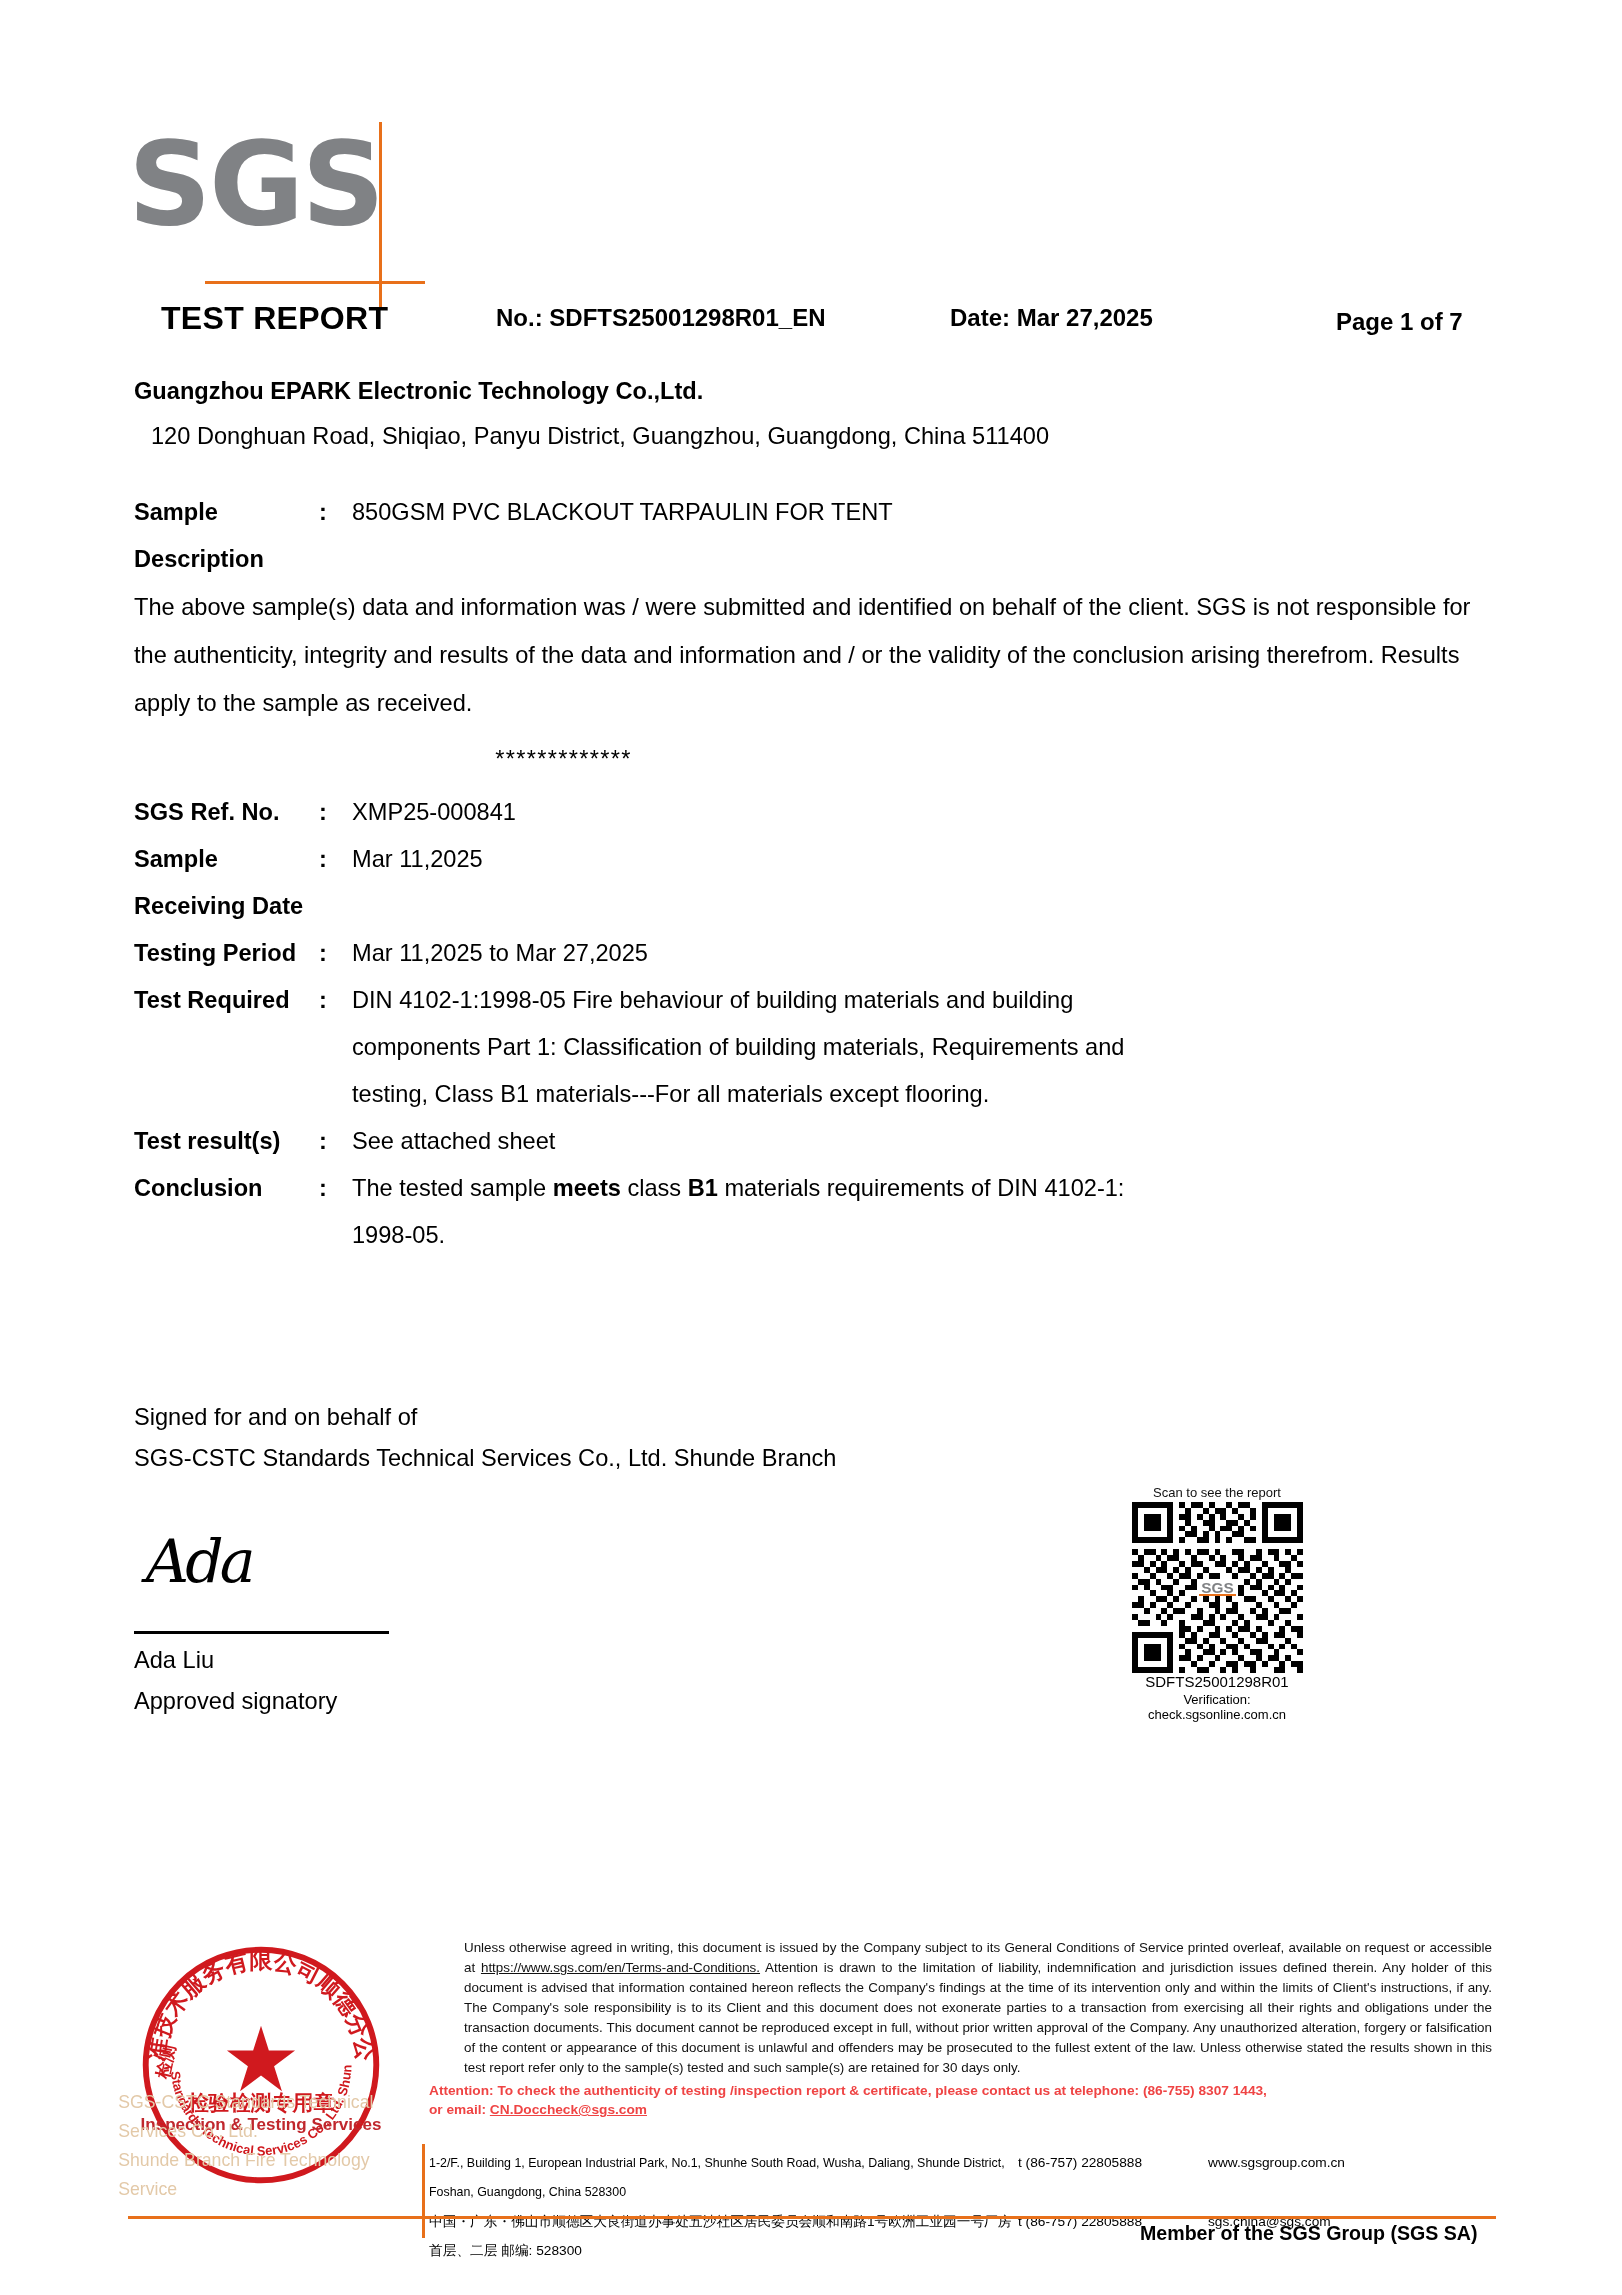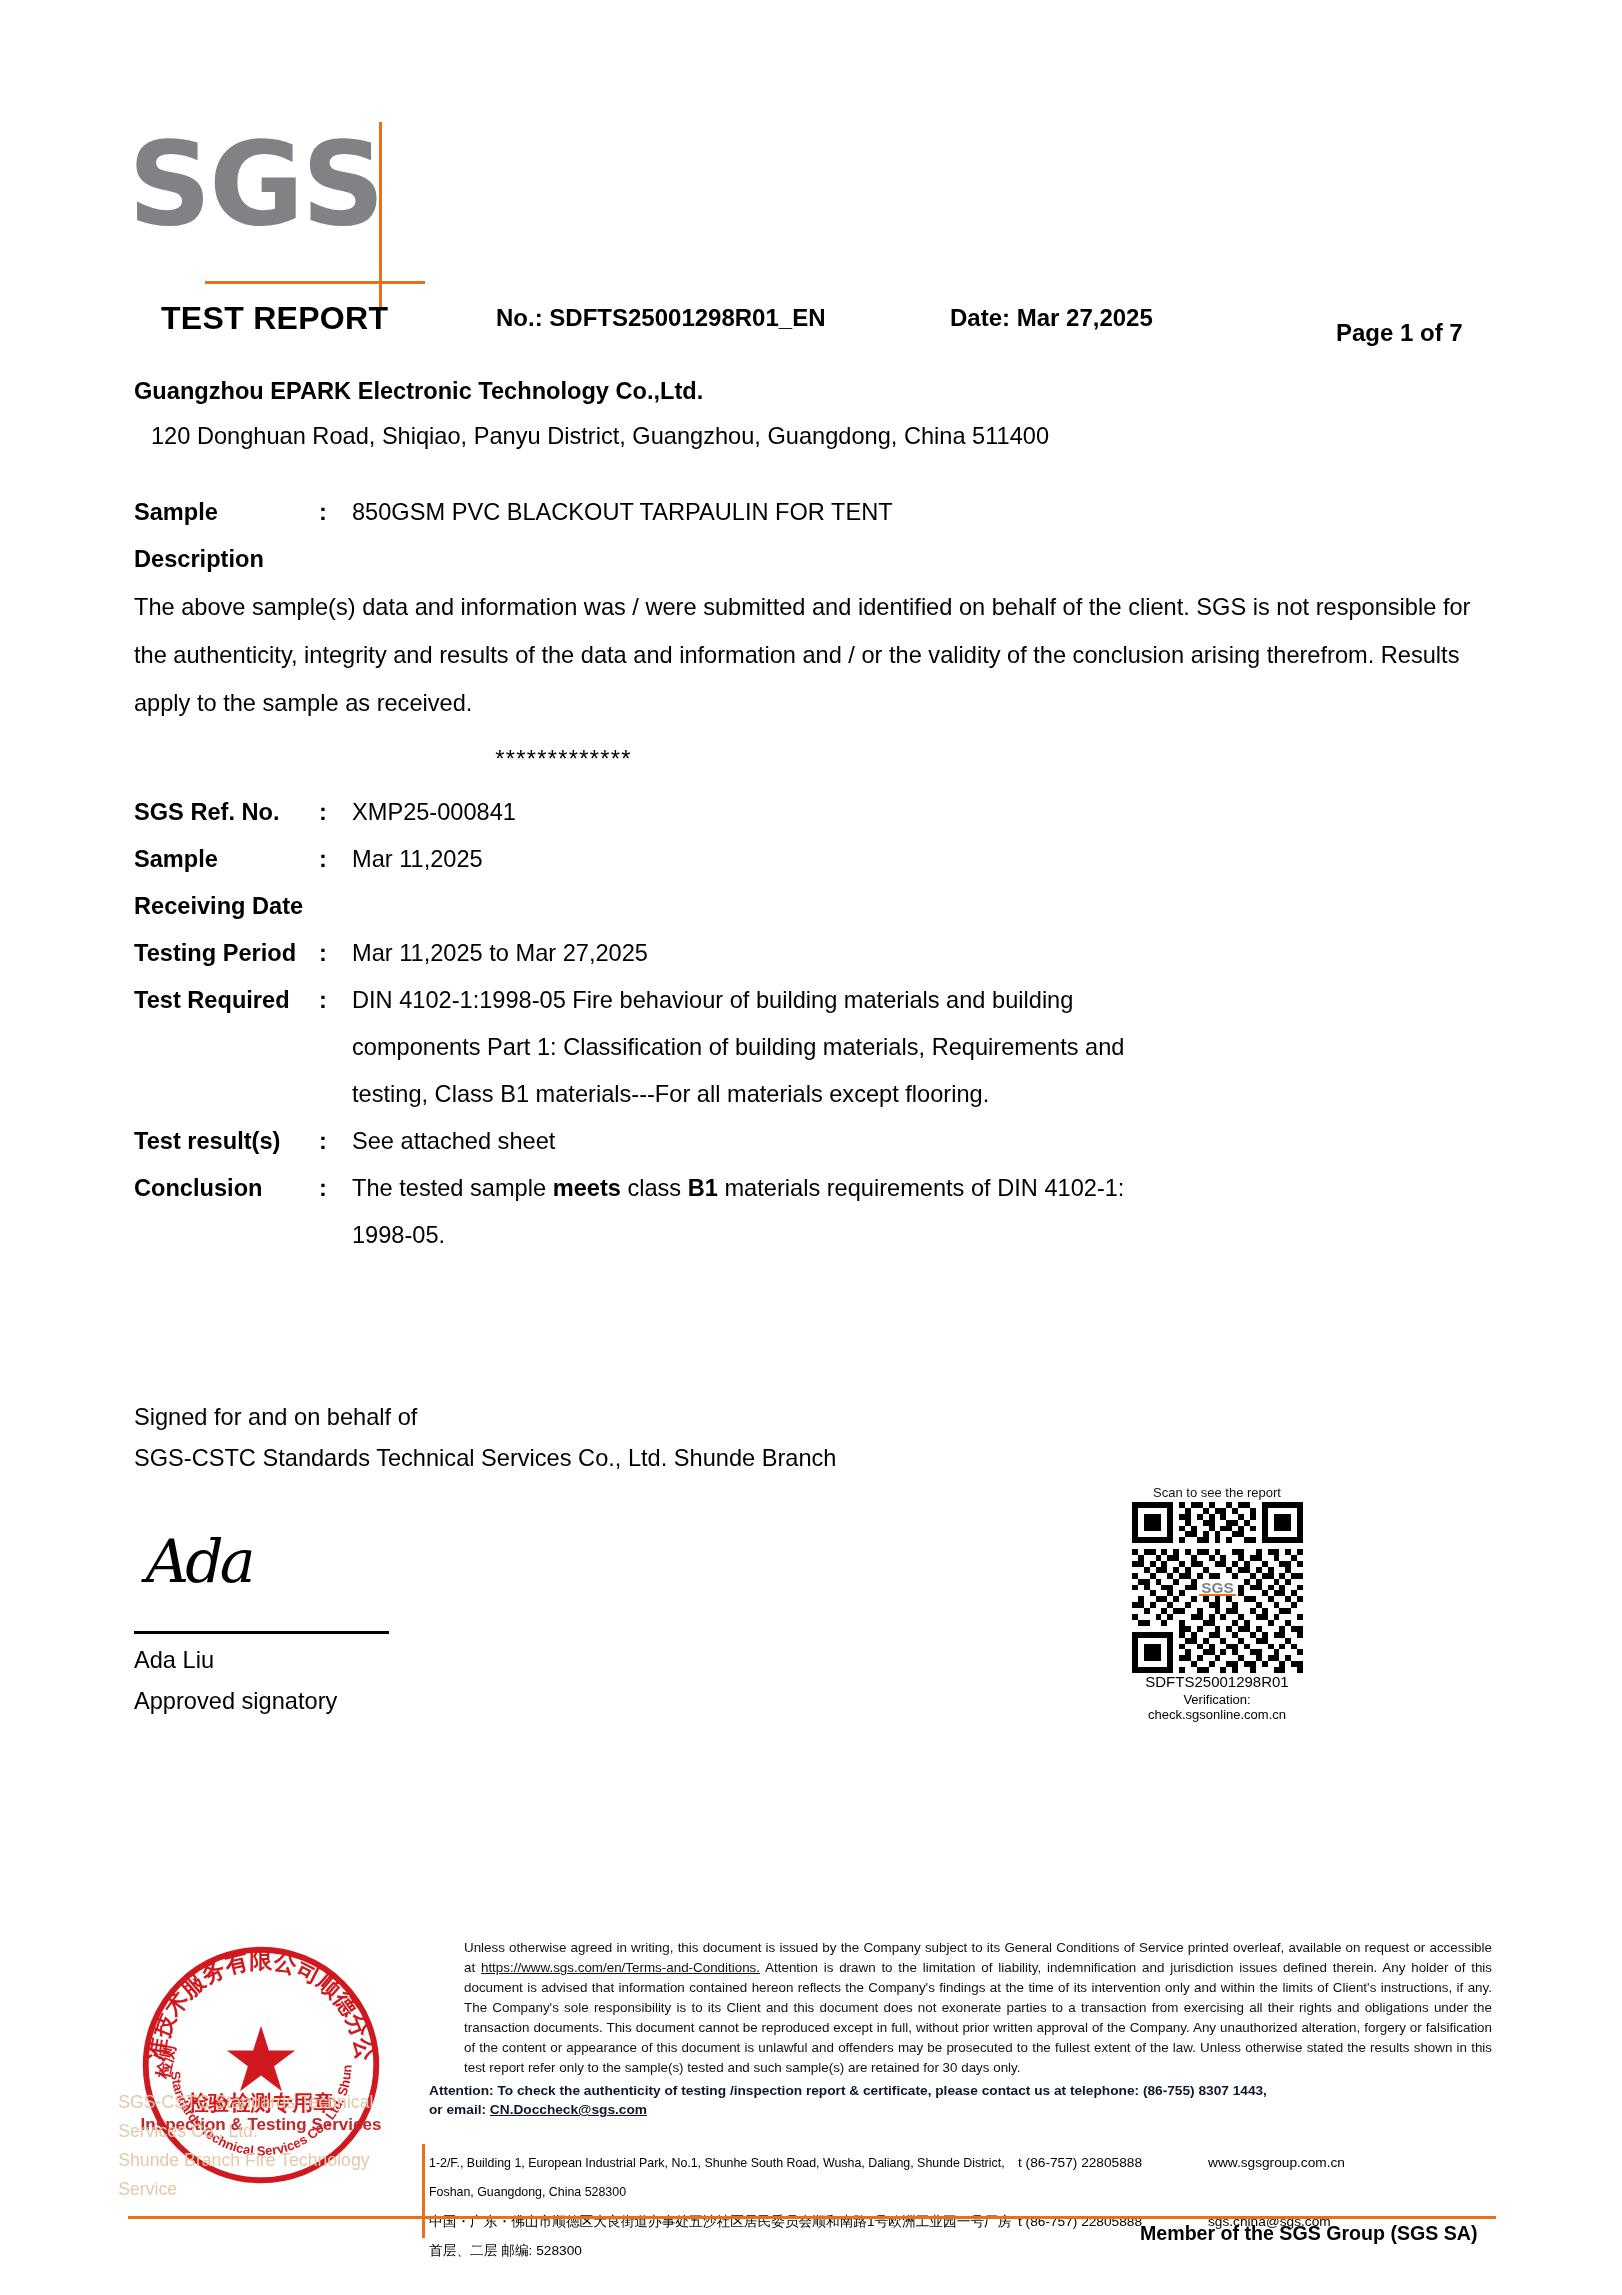--- a/index.html
+++ b/index.html
@@ -30,7 +30,7 @@
   .hdr .title { position: absolute; left: 0; top: 0; font-size: 32px; font-weight: 700; letter-spacing: 0.3px; }
   .hdr .no    { position: absolute; left: 335px; top: 3.9px; font-size: 24px; font-weight: 700; }
   .hdr .date  { position: absolute; left: 789px; top: 3.9px; font-size: 24px; font-weight: 700; }
-  .hdr .page-n{ position: absolute; left: 1175px; top: 19px; font-size: 24px; font-weight: 700; }
+  .hdr .page-n{ position: absolute; left: 1175px; top: 8px; font-size: 24px; font-weight: 700; }
 
   
   .body { position: absolute; left: 134px; top: 370px; width: 1356px; }

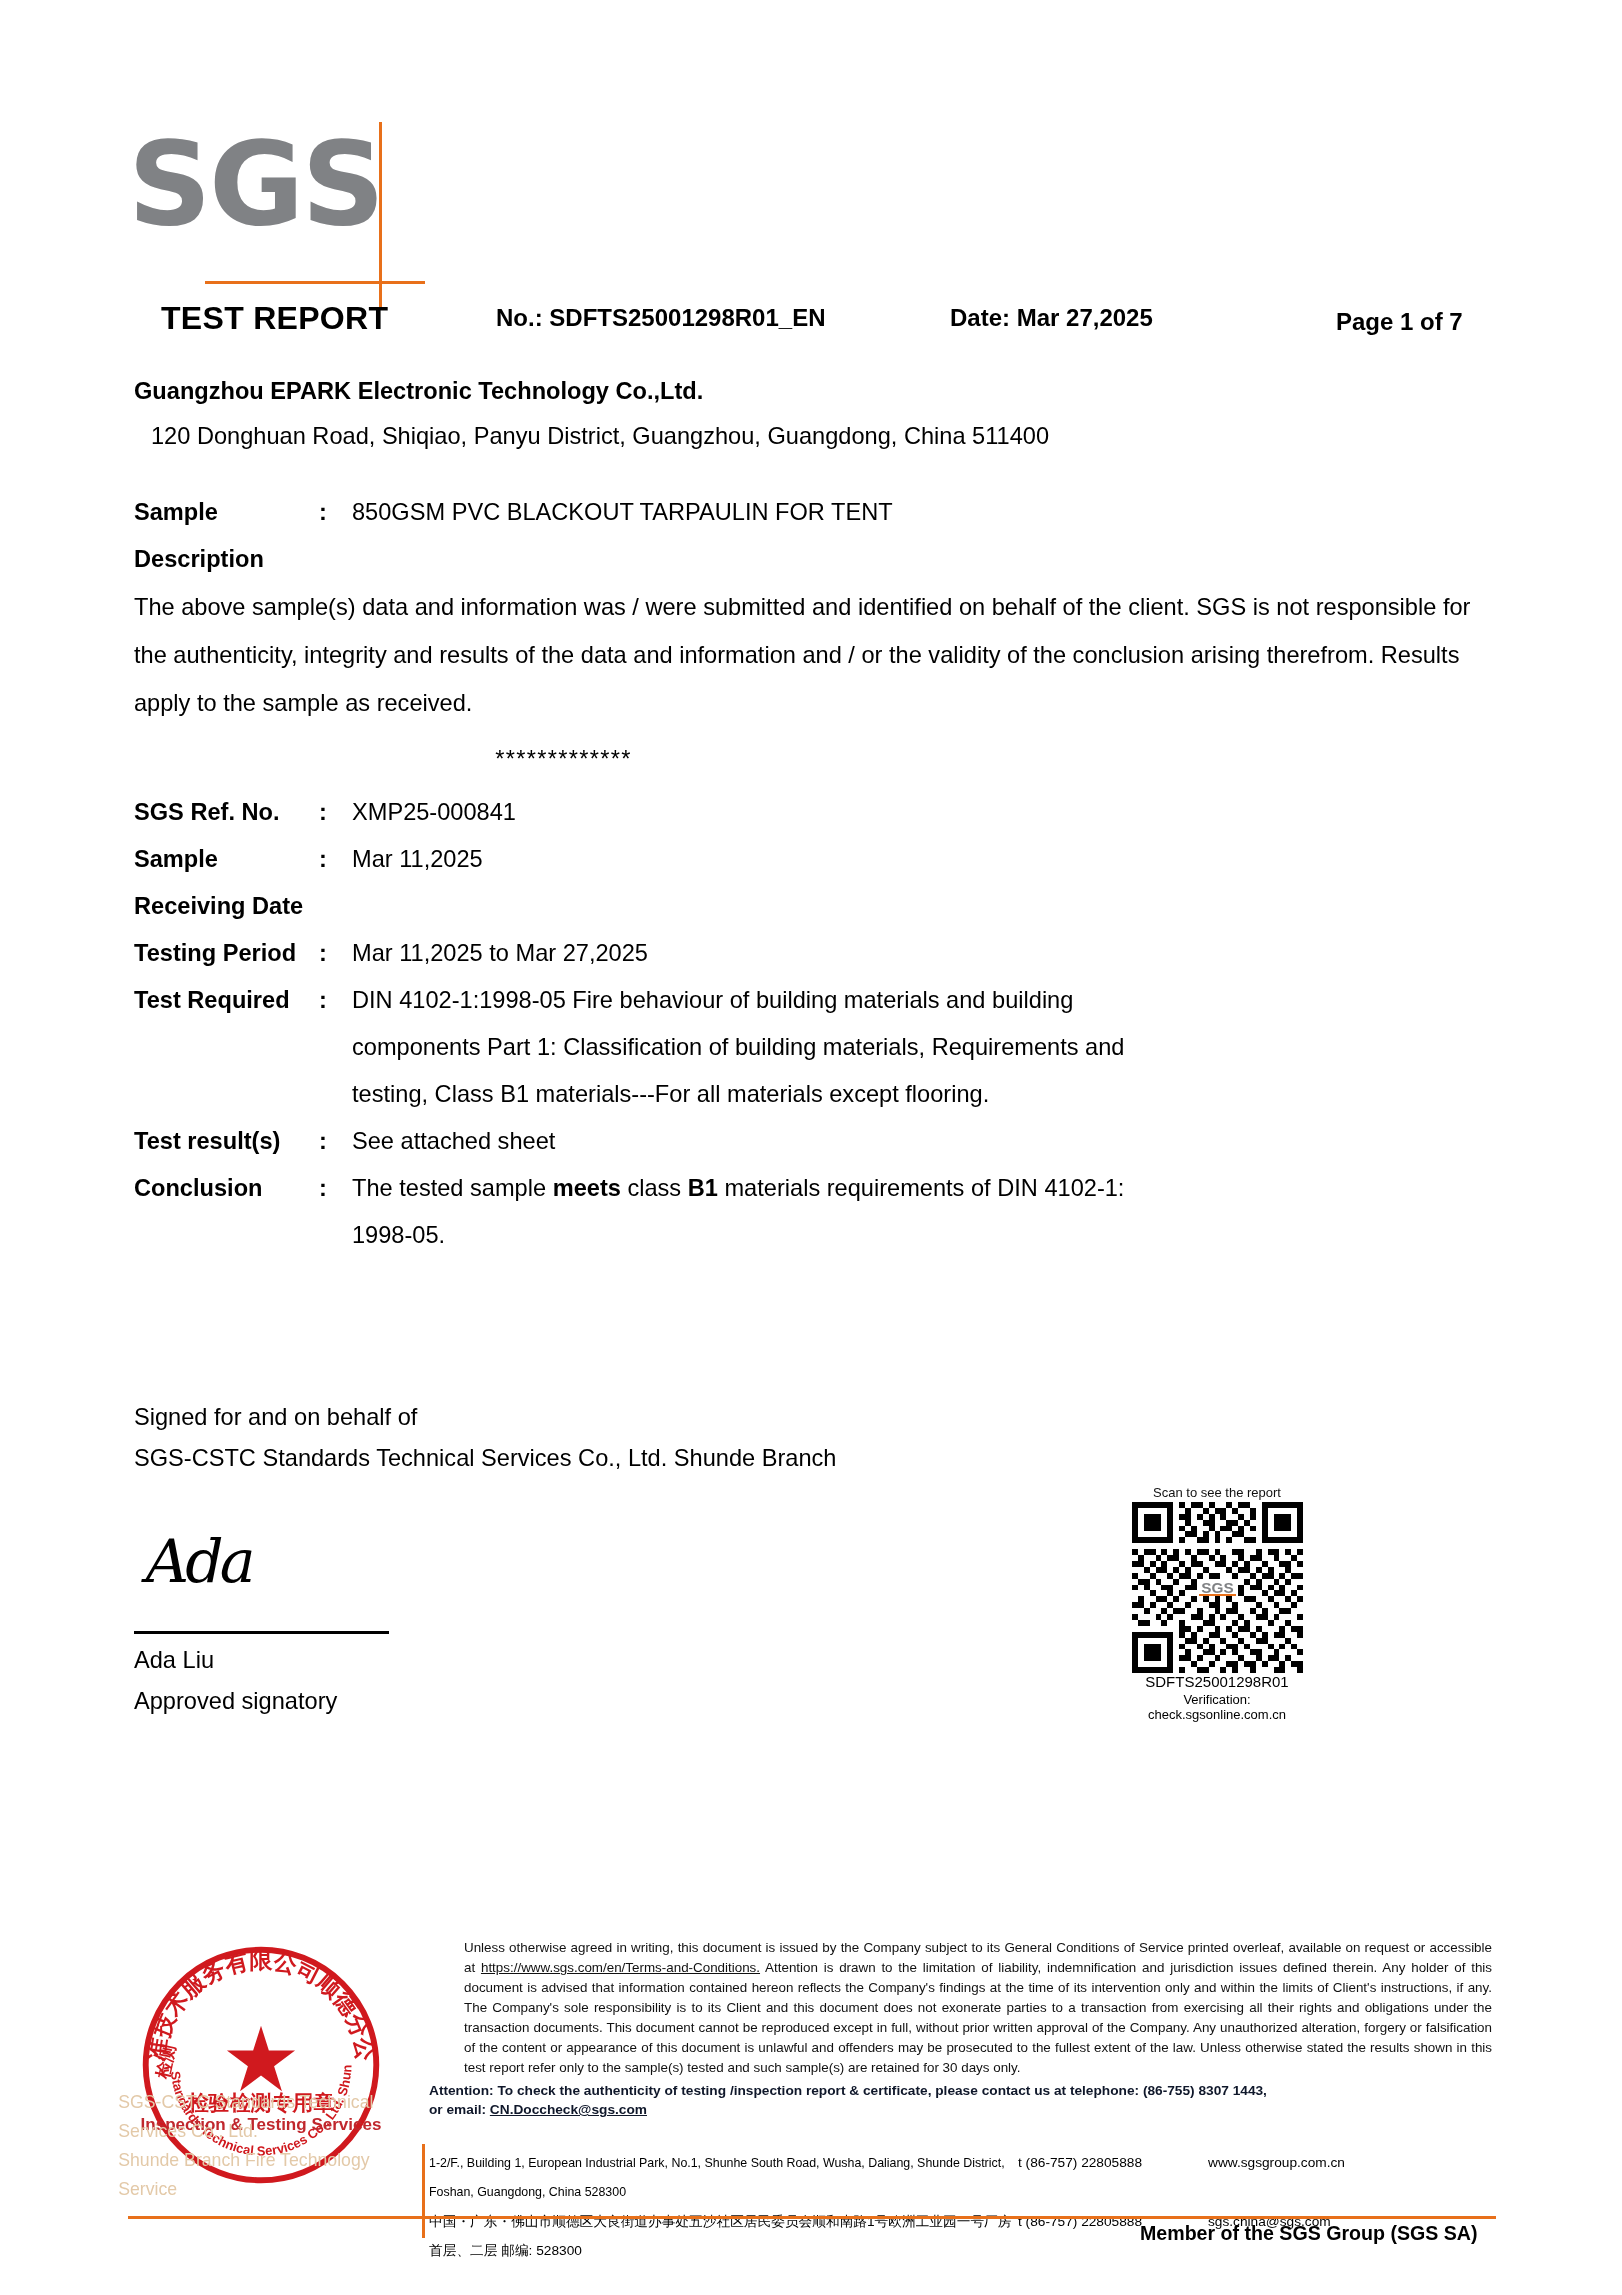--- a/index.html
+++ b/index.html
@@ -84,7 +84,7 @@
   .footer { position: absolute; left: 429px; top: 1938px; width: 1063px; }
   .f-legal { font-size: 13.4px; line-height: 20px; text-align: justify; color: #111; margin-left: 35px; }
   .f-legal a, .f-link { text-decoration: underline; color: #111; }
-  .f-attn { font-size: 13.7px; line-height: 19.6px; font-weight: 700; color: #0f172a; margin-top: 2.6px; }
+  .f-attn { font-size: 13.7px; line-height: 19.6px; font-weight: 700; color: #ef4444; margin-top: 2.6px; }
   .f-attn .u { text-decoration: underline; }
 
   .f-addr { position: absolute; left: 429px; top: 2148px; width: 1063px; }

